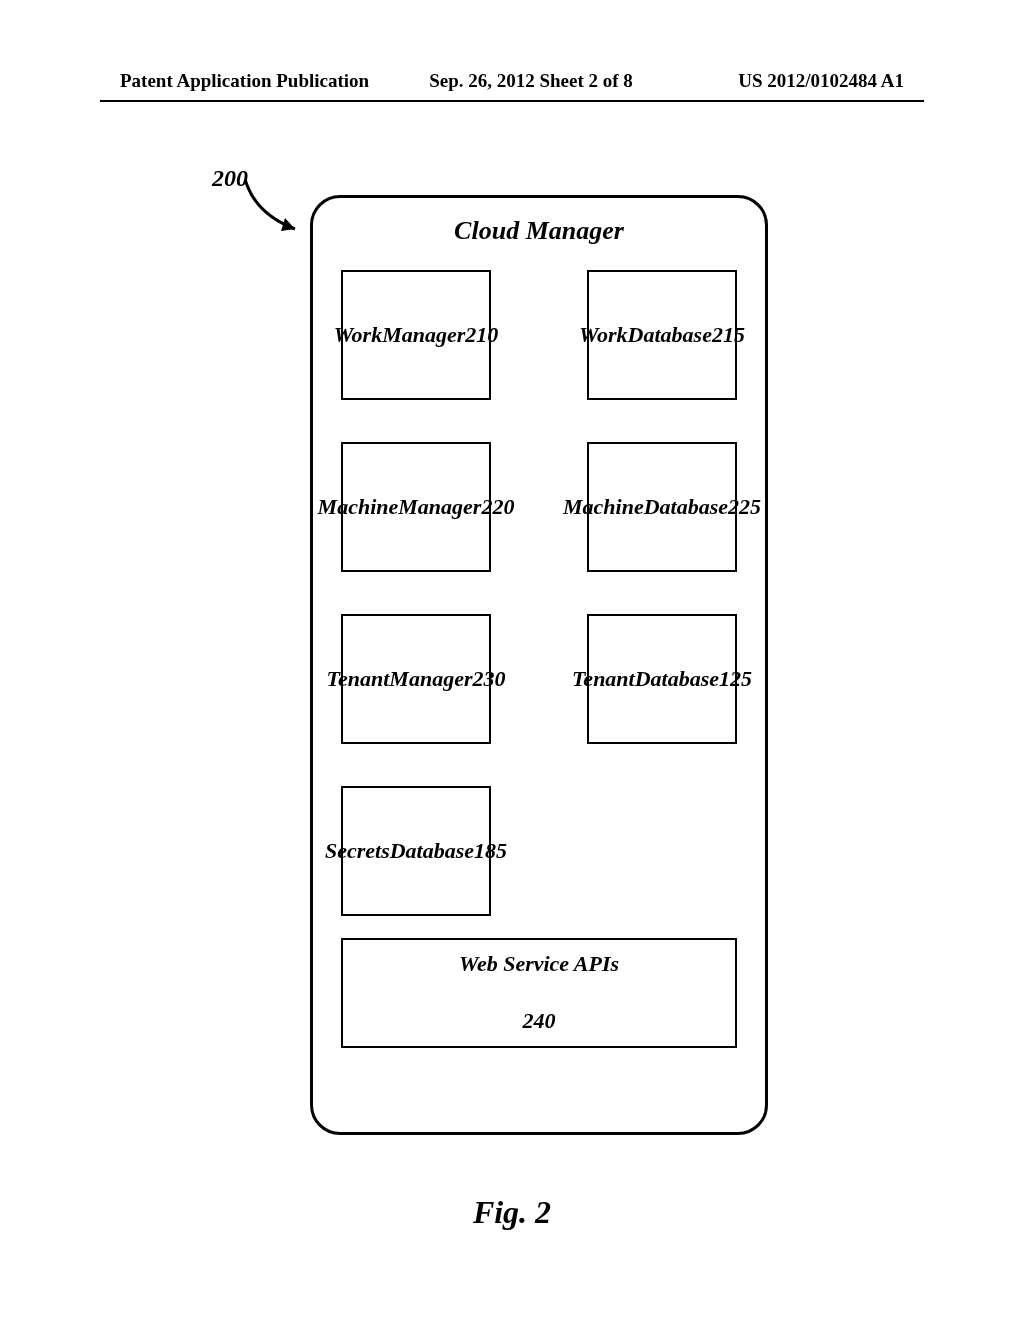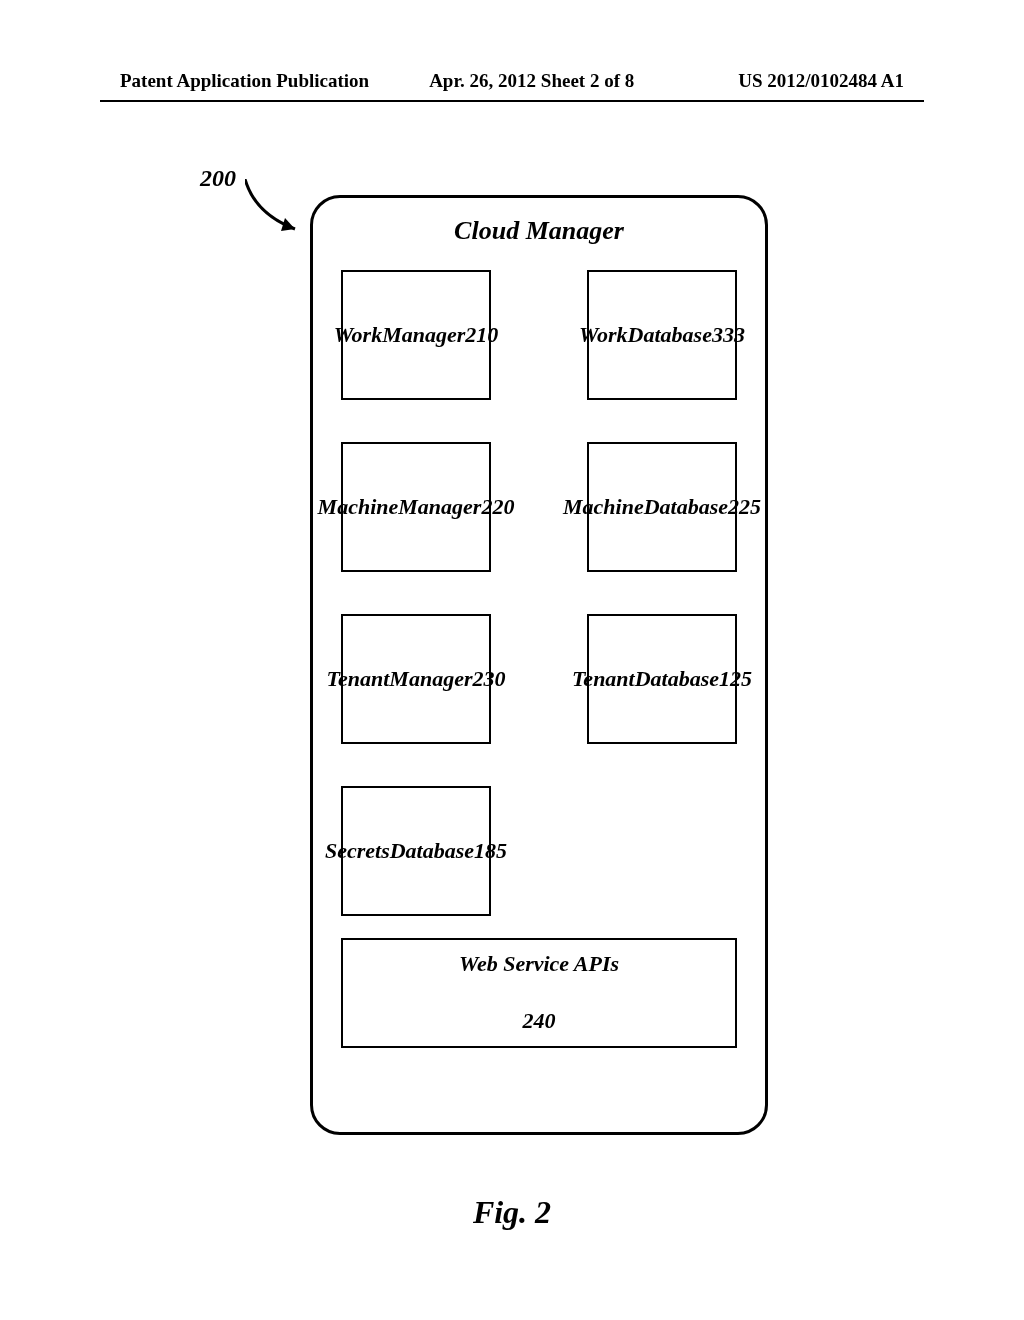--- a/index.html
+++ b/index.html
@@ -146,7 +146,7 @@
 
 <div class="header">
   <div class="header-left">Patent Application Publication</div>
-  <div class="header-center">Apr. 26, 2012  Sheet 2 of 8</div>
+  <div class="header-center">Sep. 26, 2012  Sheet 2 of 8</div>
   <div class="header-right">US 2012/0102484 A1</div>
 </div>
 <div class="header-line"></div>

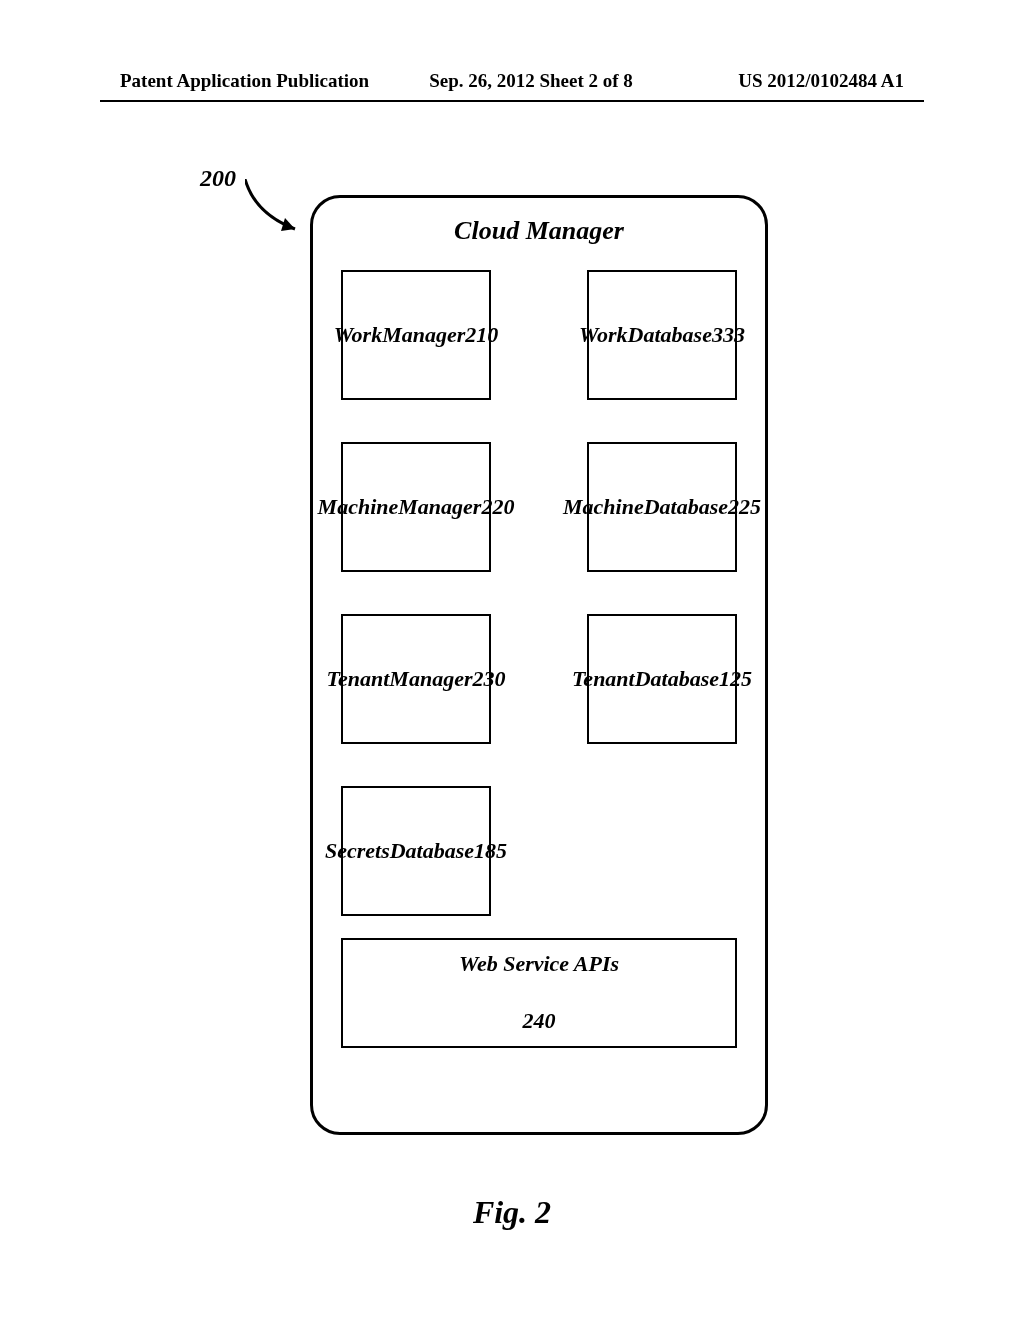--- a/index.html
+++ b/index.html
@@ -56,7 +56,7 @@
   .ref-num {
     position: absolute;
     top: 0;
-    left: 200px;
+    left: 212px;
     font-style: italic;
     font-weight: bold;
     font-size: 24px;

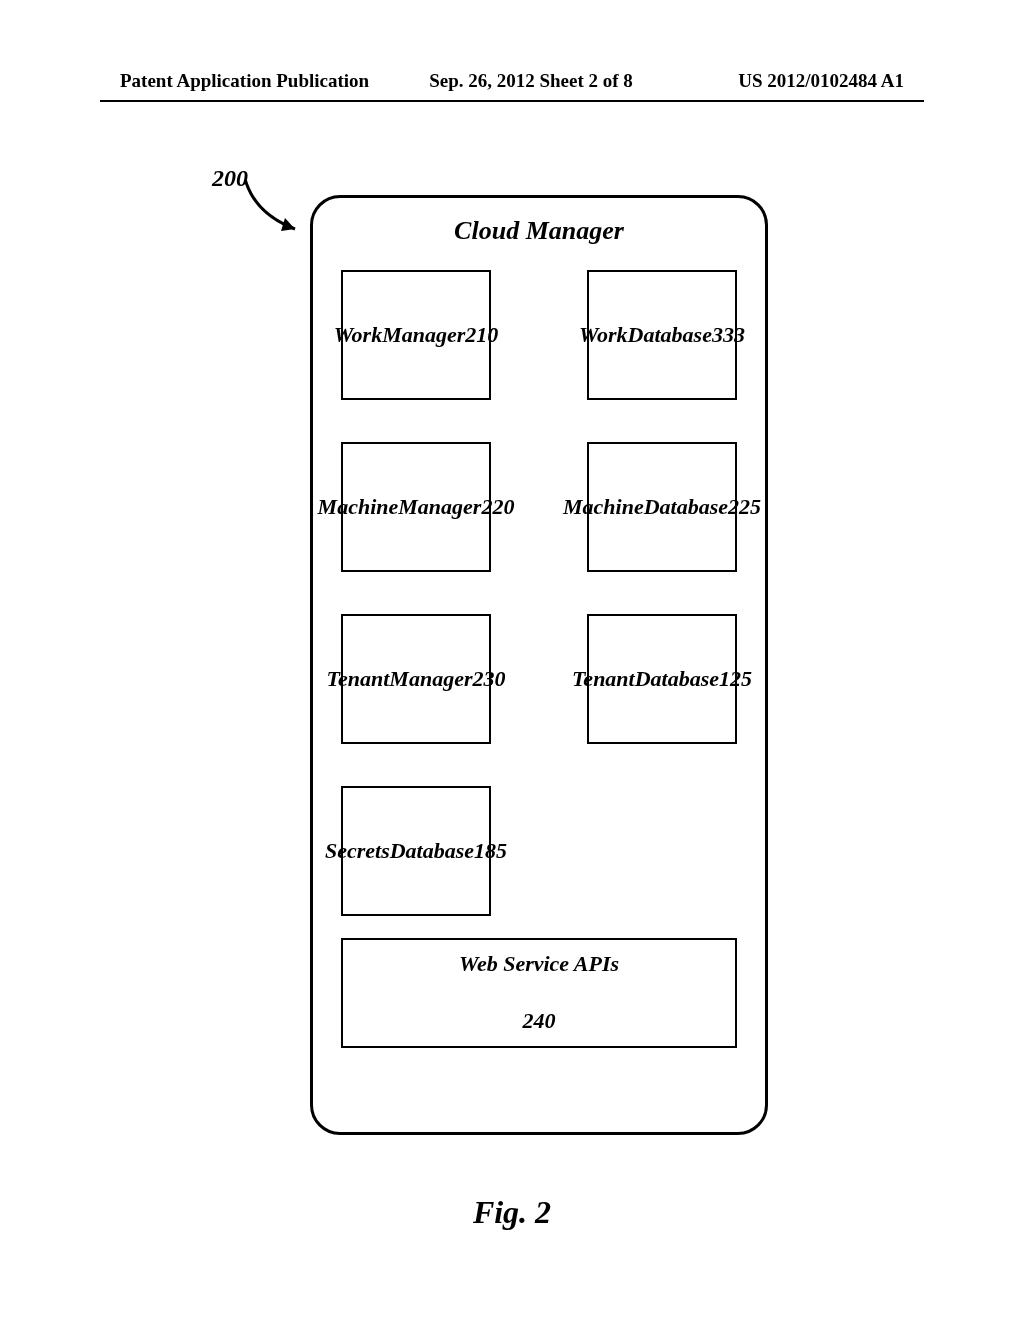--- a/index.html
+++ b/index.html
@@ -172,7 +172,7 @@
       <div class="box">
         <span>Work</span>
         <span>Database</span>
-        <span>333</span>
+        <span>215</span>
       </div>
     </div>
 

